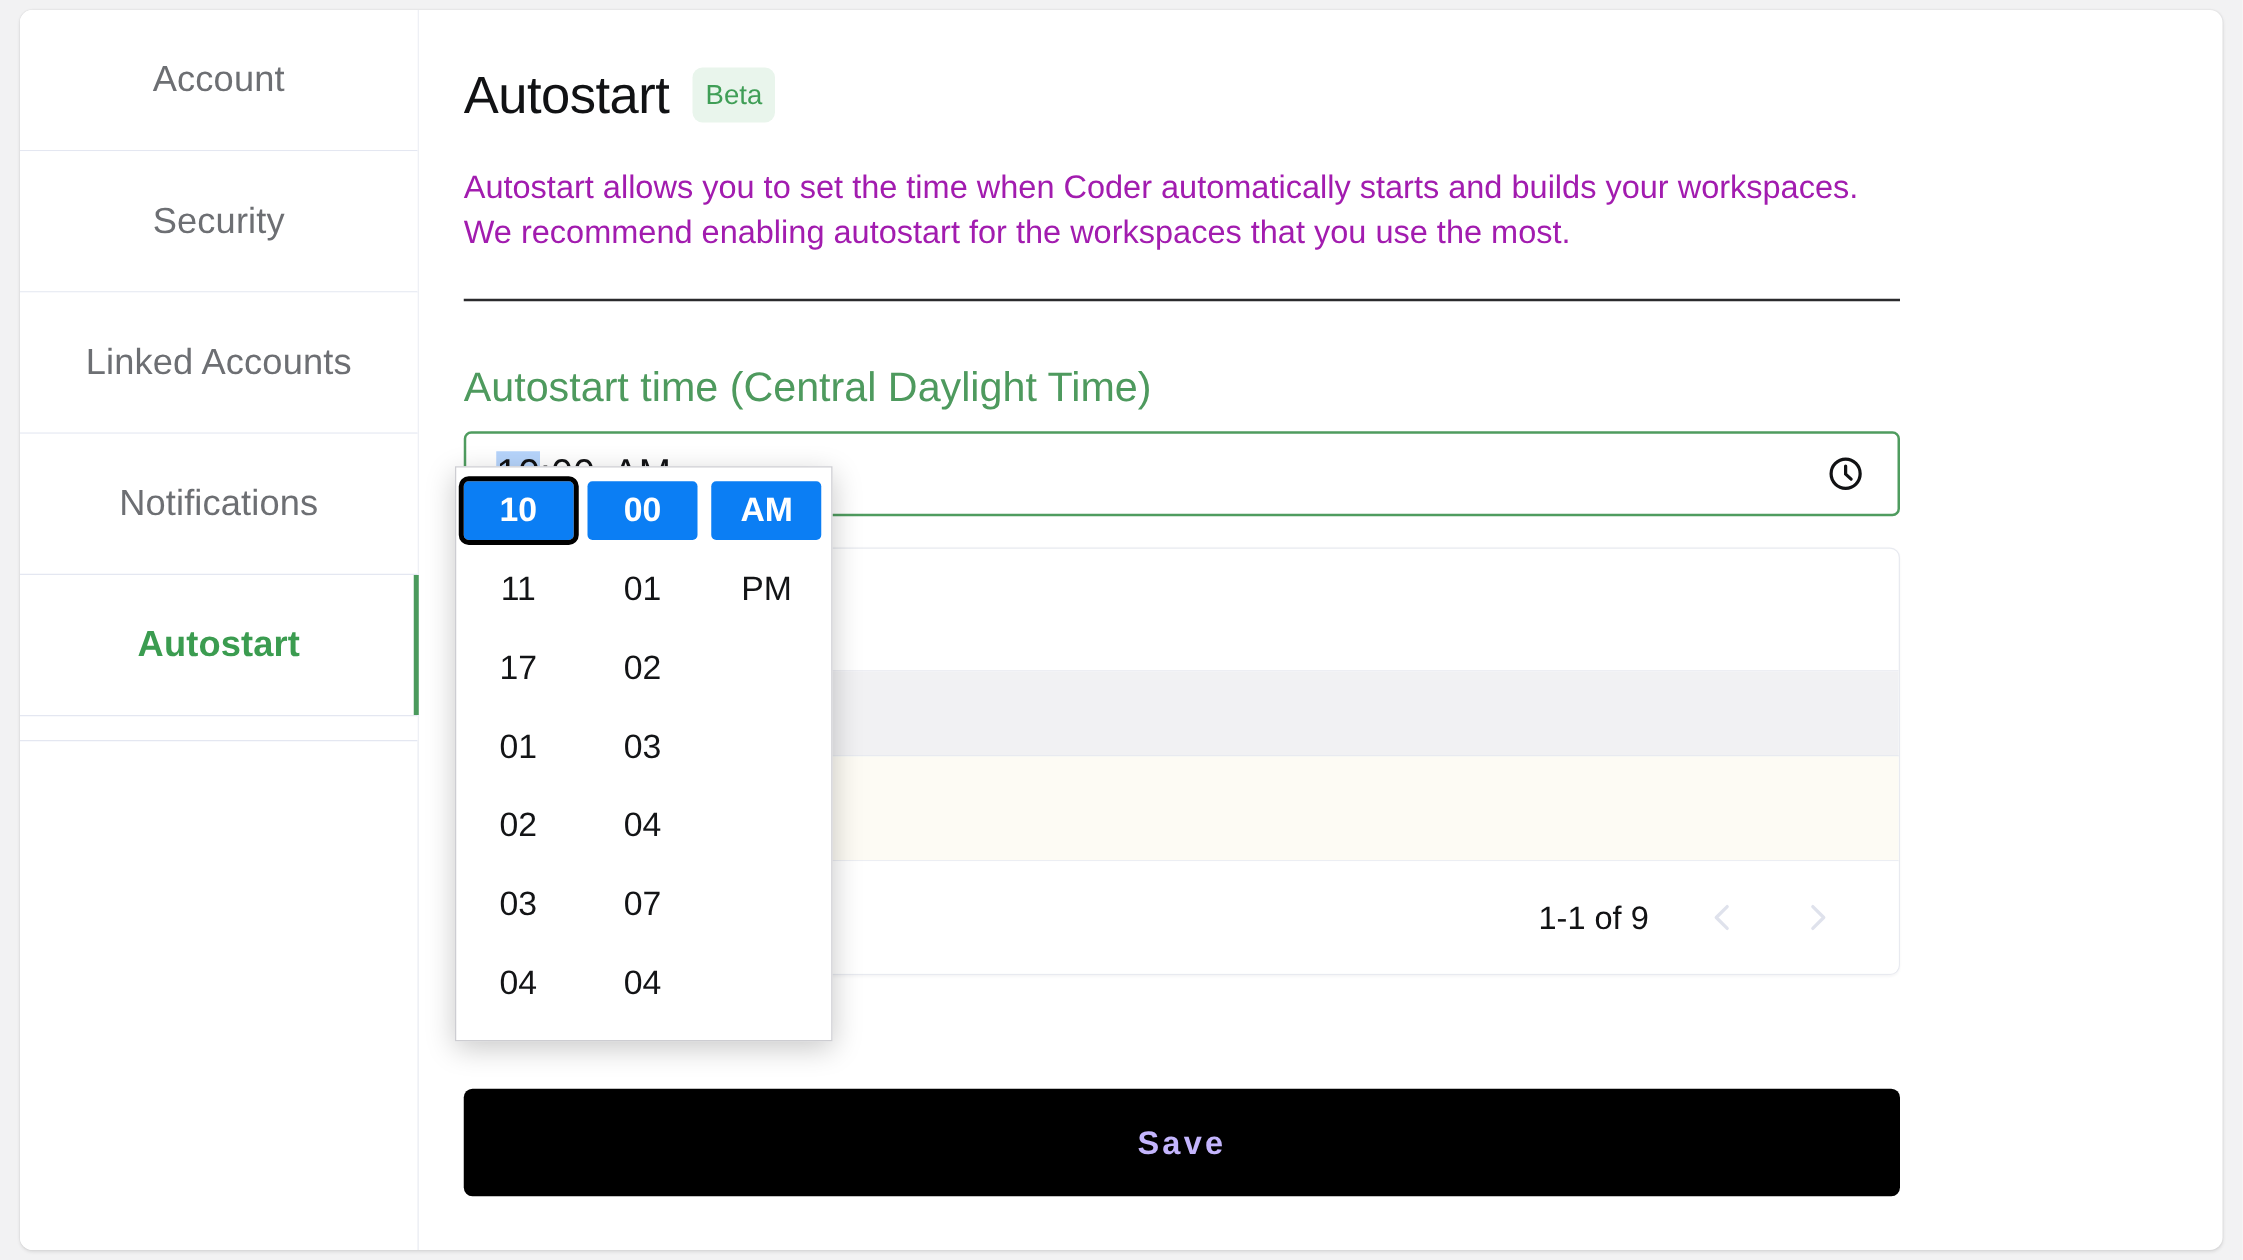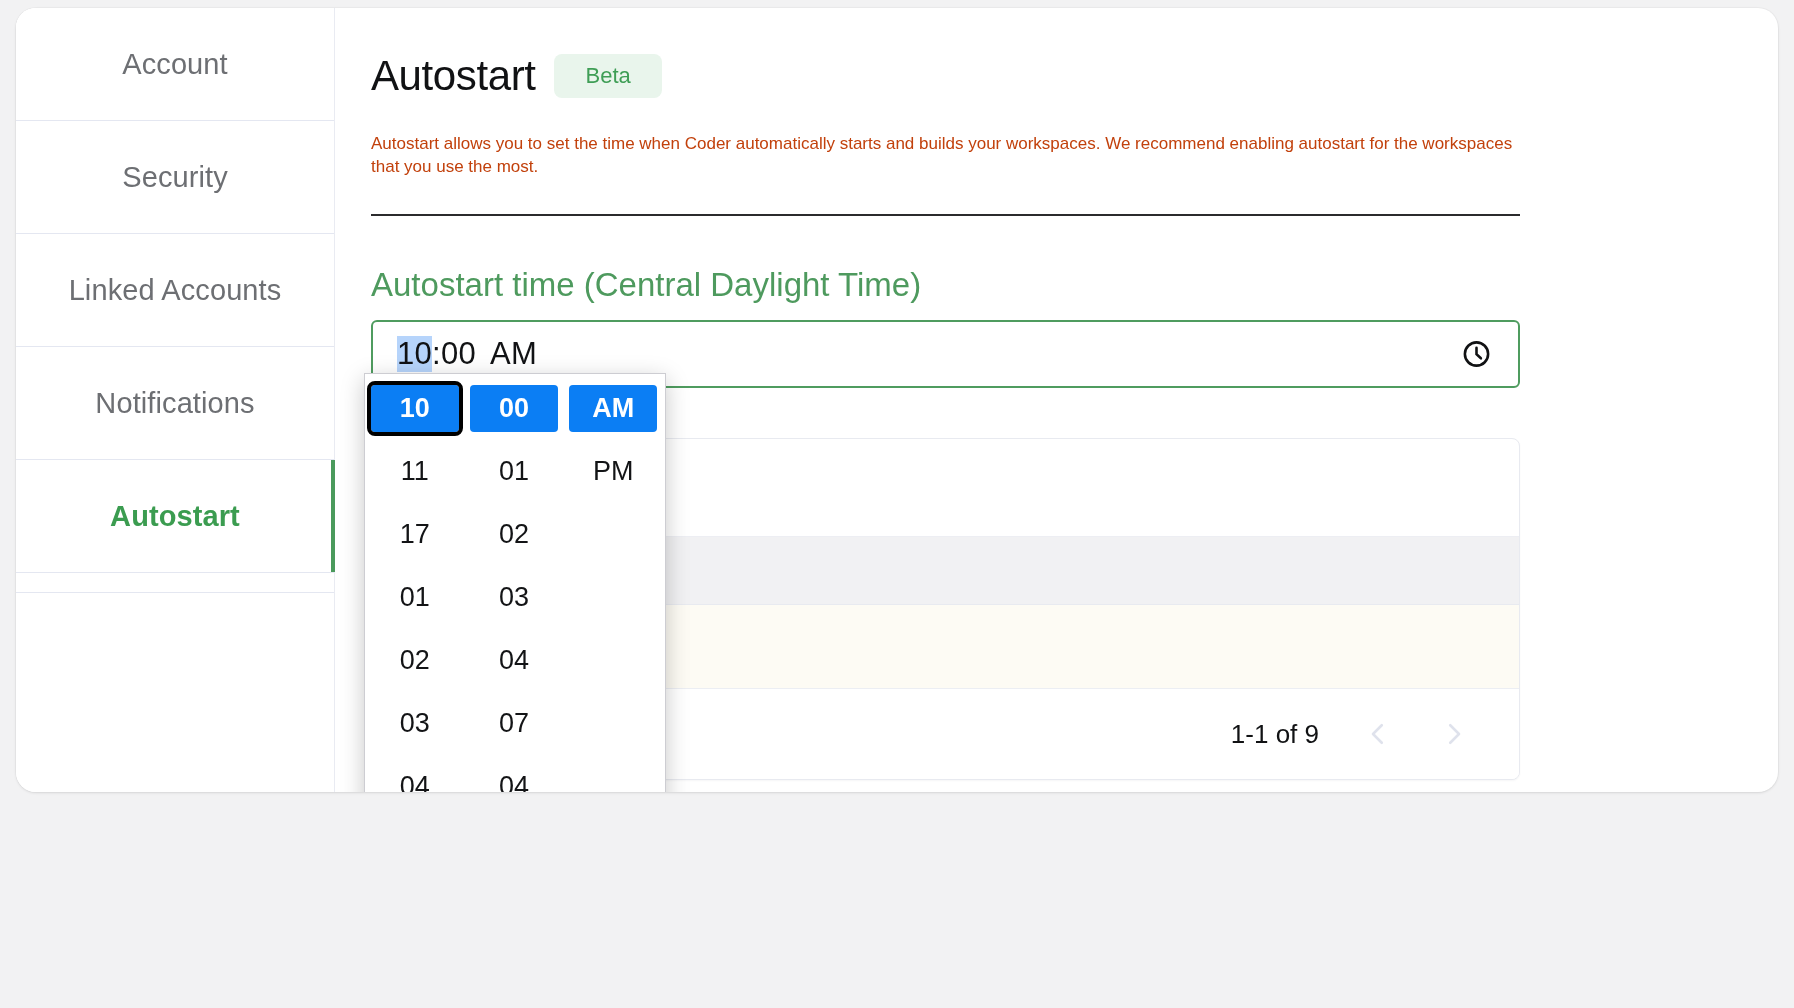--- a/index.html
+++ b/index.html
@@ -18,9 +18,9 @@
     left: 16px;
     top: 8px;
     width: 1762px;
-    height: 784px;
-    background: #ffffff;
-    border-radius: 20px;
+    height: 992px;
+    background: #ffffff;
+    border-radius: 10px;
     box-shadow: 0 1px 3px rgba(0,0,0,0.10), 0 0 0 1px rgba(0,0,0,0.025);
     overflow: hidden;
   }

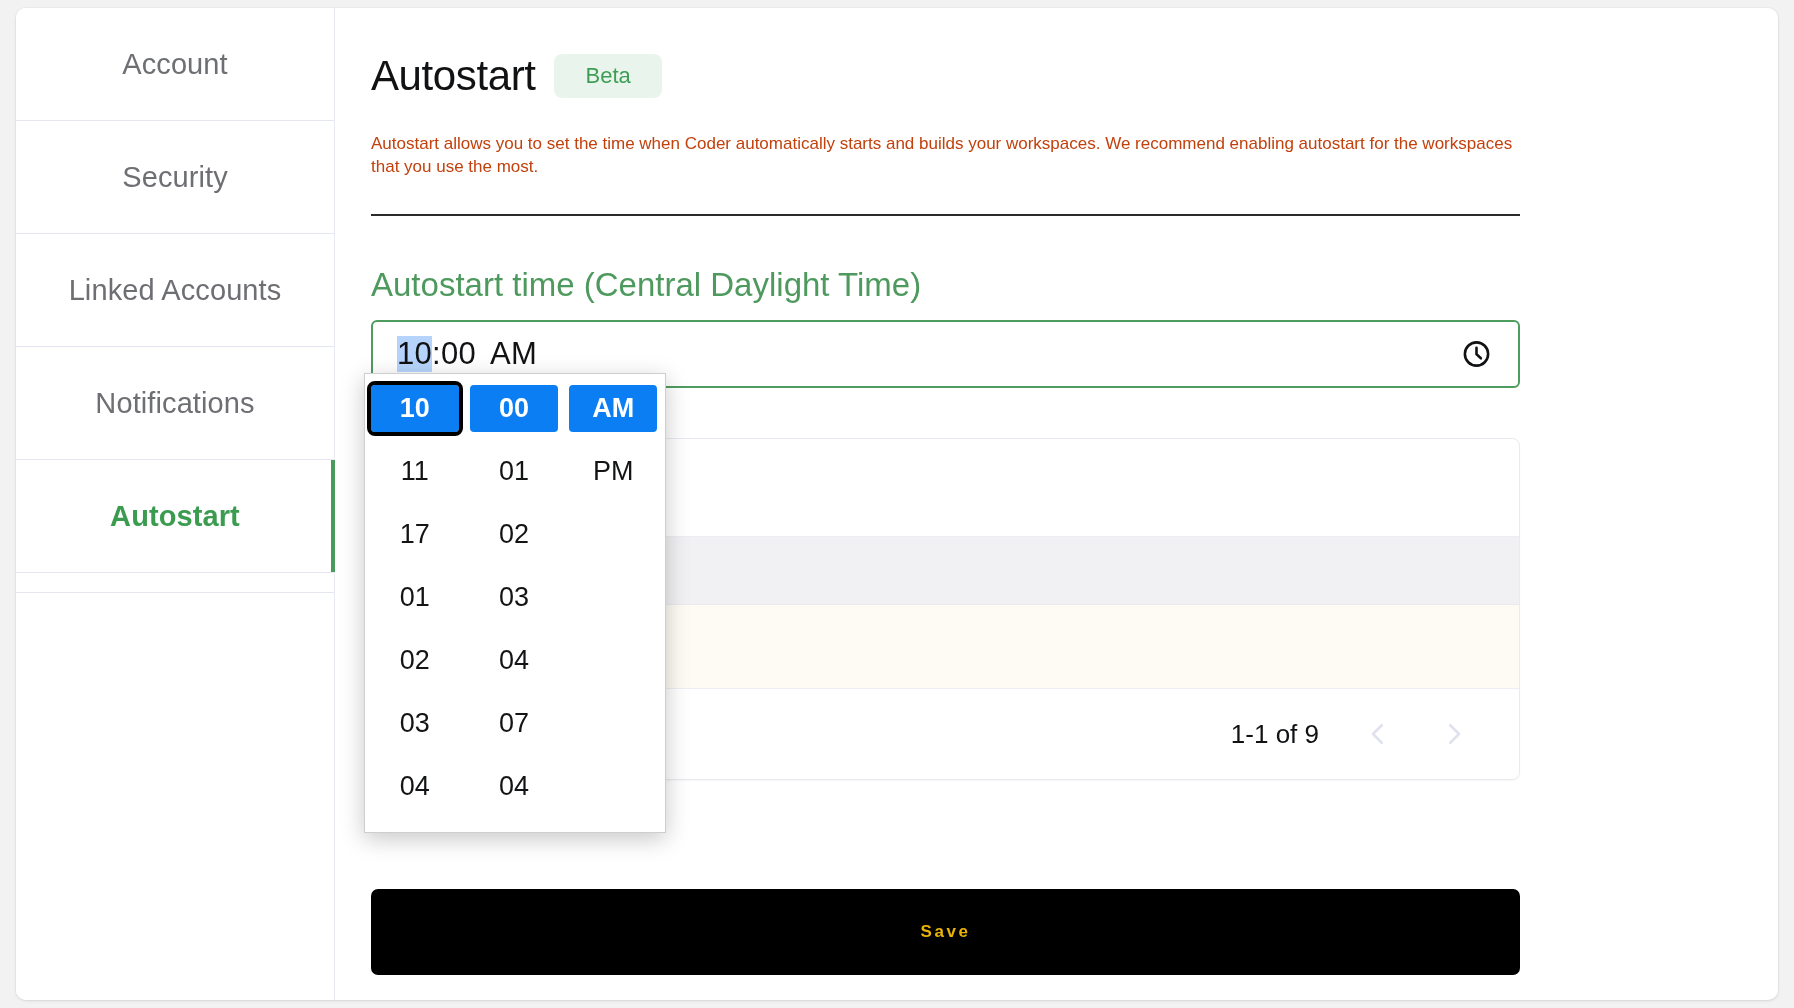--- a/index.html
+++ b/index.html
@@ -95,7 +95,7 @@
     color: #3f9e56;
     font-size: 22px;
     border-radius: 8px;
-    padding: 11px 31px;
+    padding: 11px 10px;
     line-height: 1;
   }
 

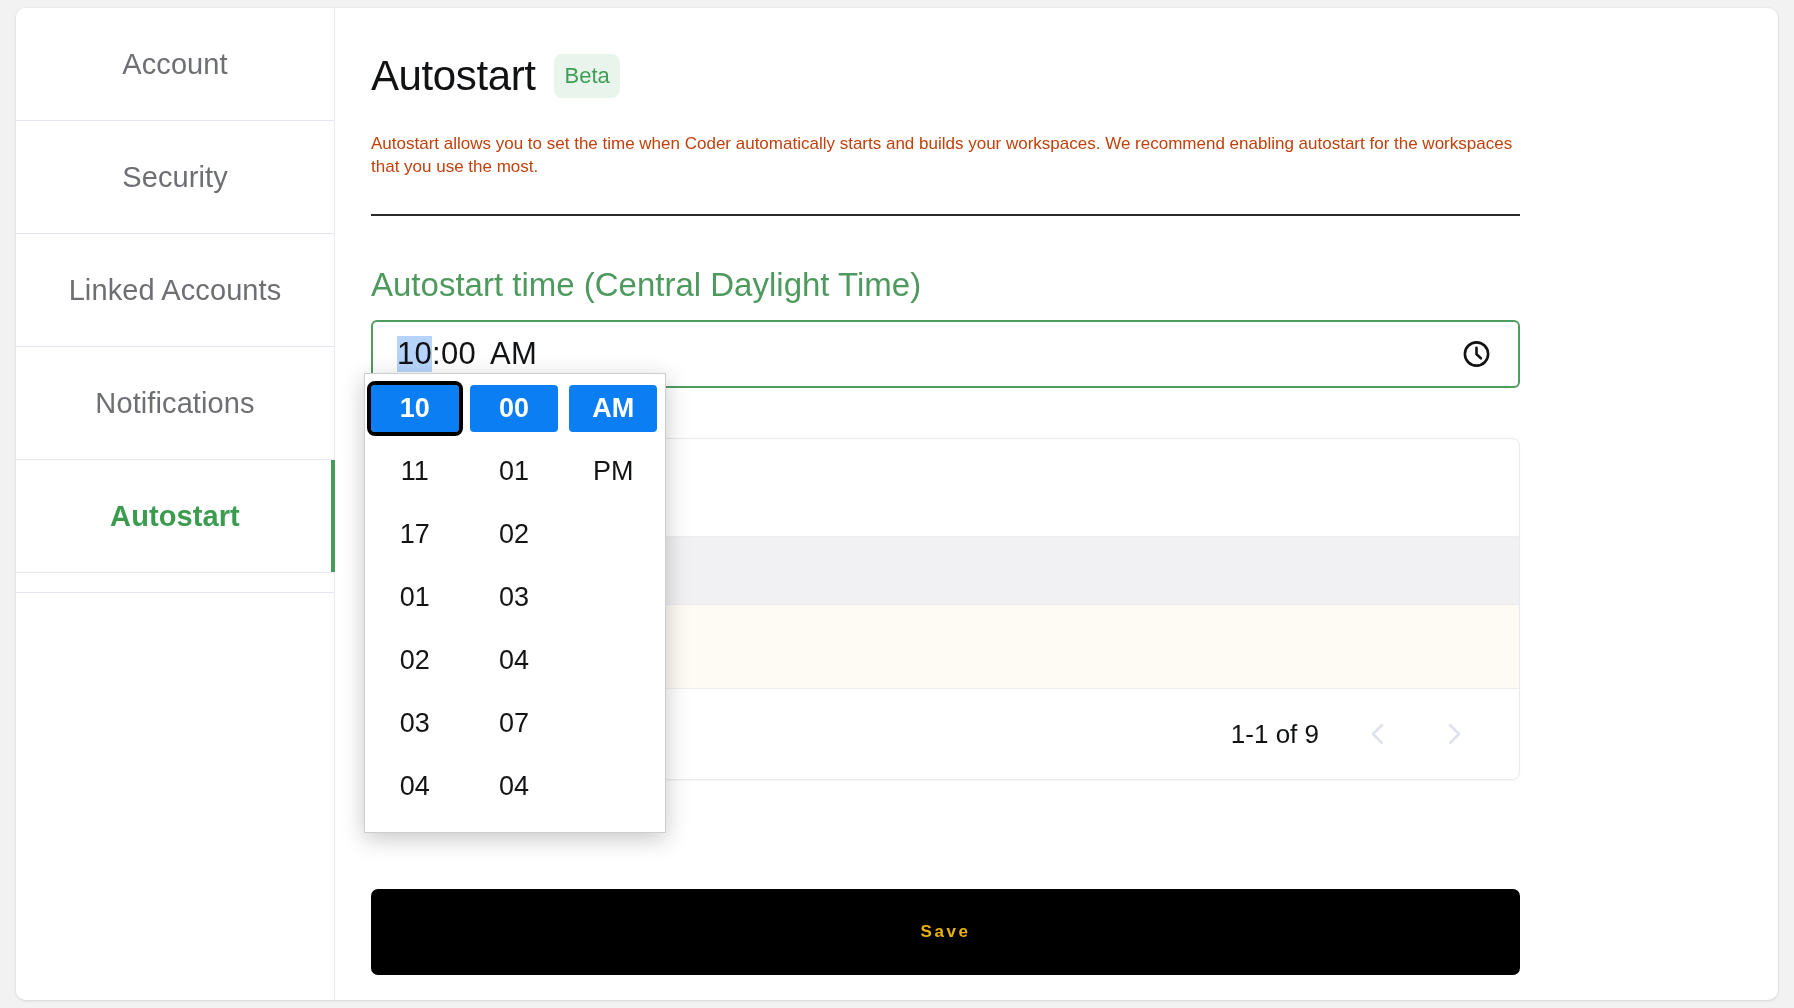--- a/index.html
+++ b/index.html
@@ -101,9 +101,9 @@
 
   .description {
     margin-top: 32px;
-    font-size: 17px;
+    font-size: 26px;
     line-height: 1.38;
-    color: #c2410c;
+    color: #a21caf;
     max-width: 1160px;
   }
 

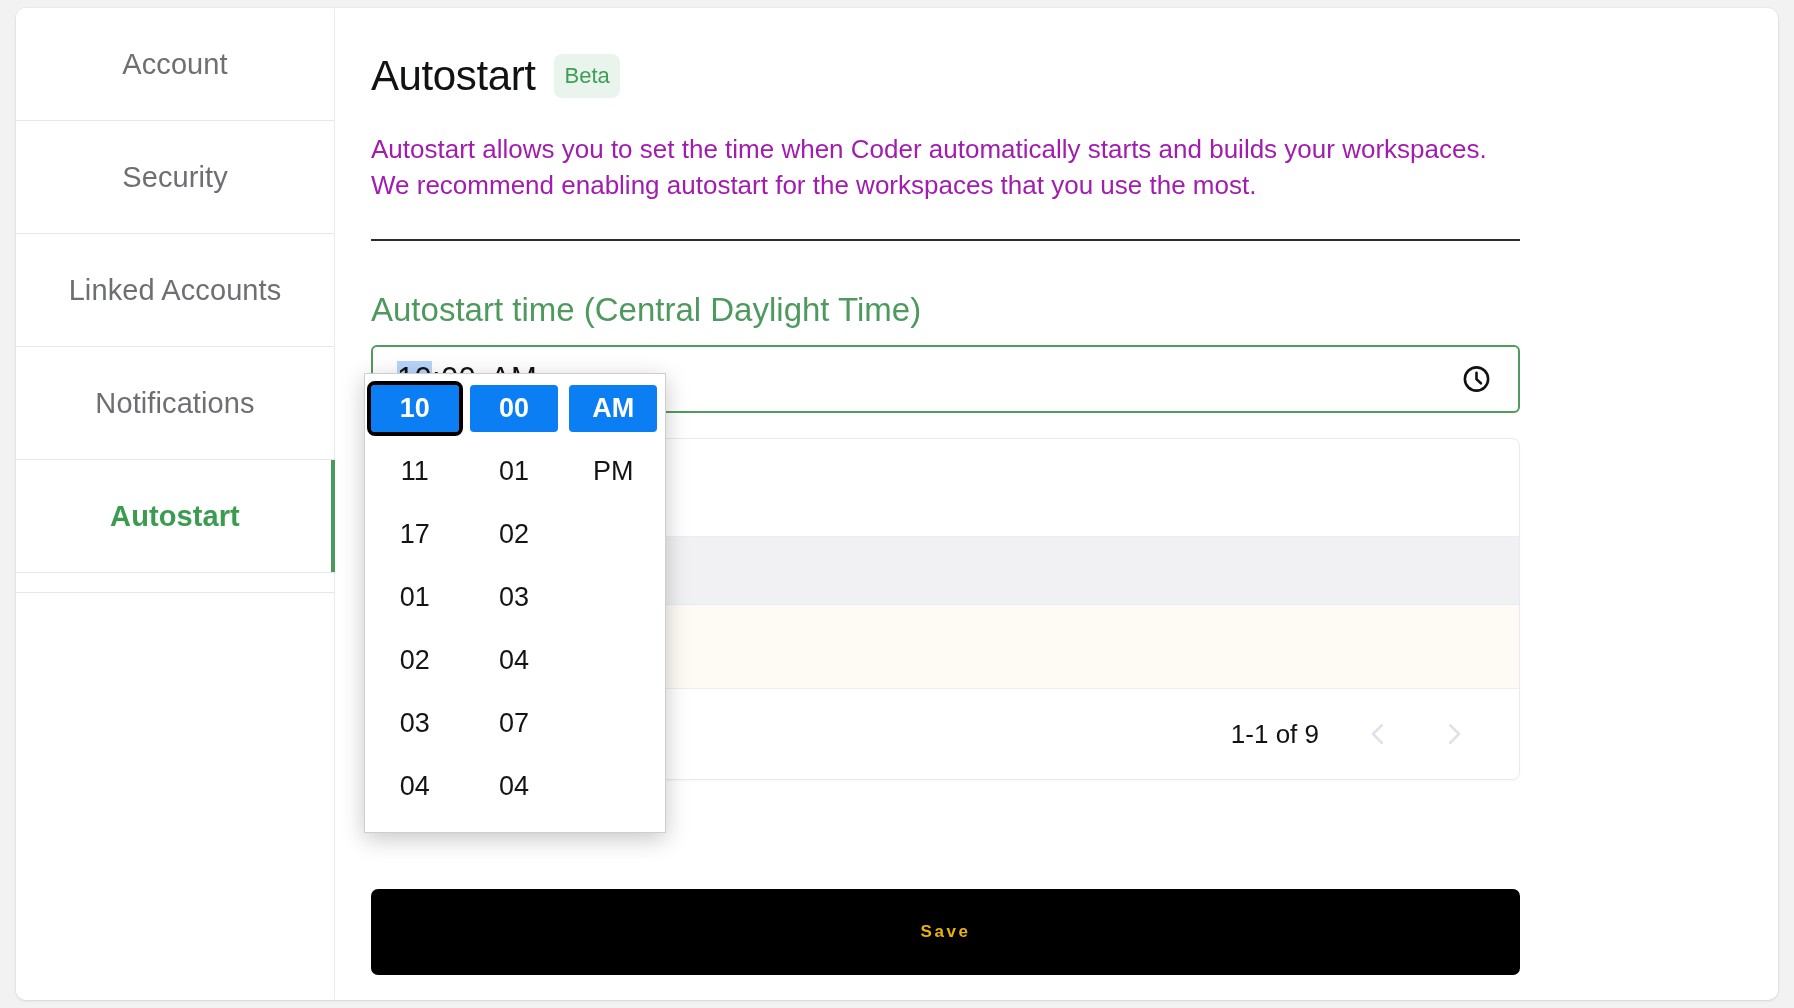--- a/index.html
+++ b/index.html
@@ -224,13 +224,12 @@
     background: #000000;
     border: none;
     border-radius: 7px;
-    color: #eab308;
-    font-size: 17px;
+    color: #c4b5fd;
+    font-size: 26px;
     font-weight: 700;
     letter-spacing: 2.6px;
     cursor: pointer;
     font-family: "Liberation Sans", sans-serif;
-    margin-top: 18px;
   }
 
   

